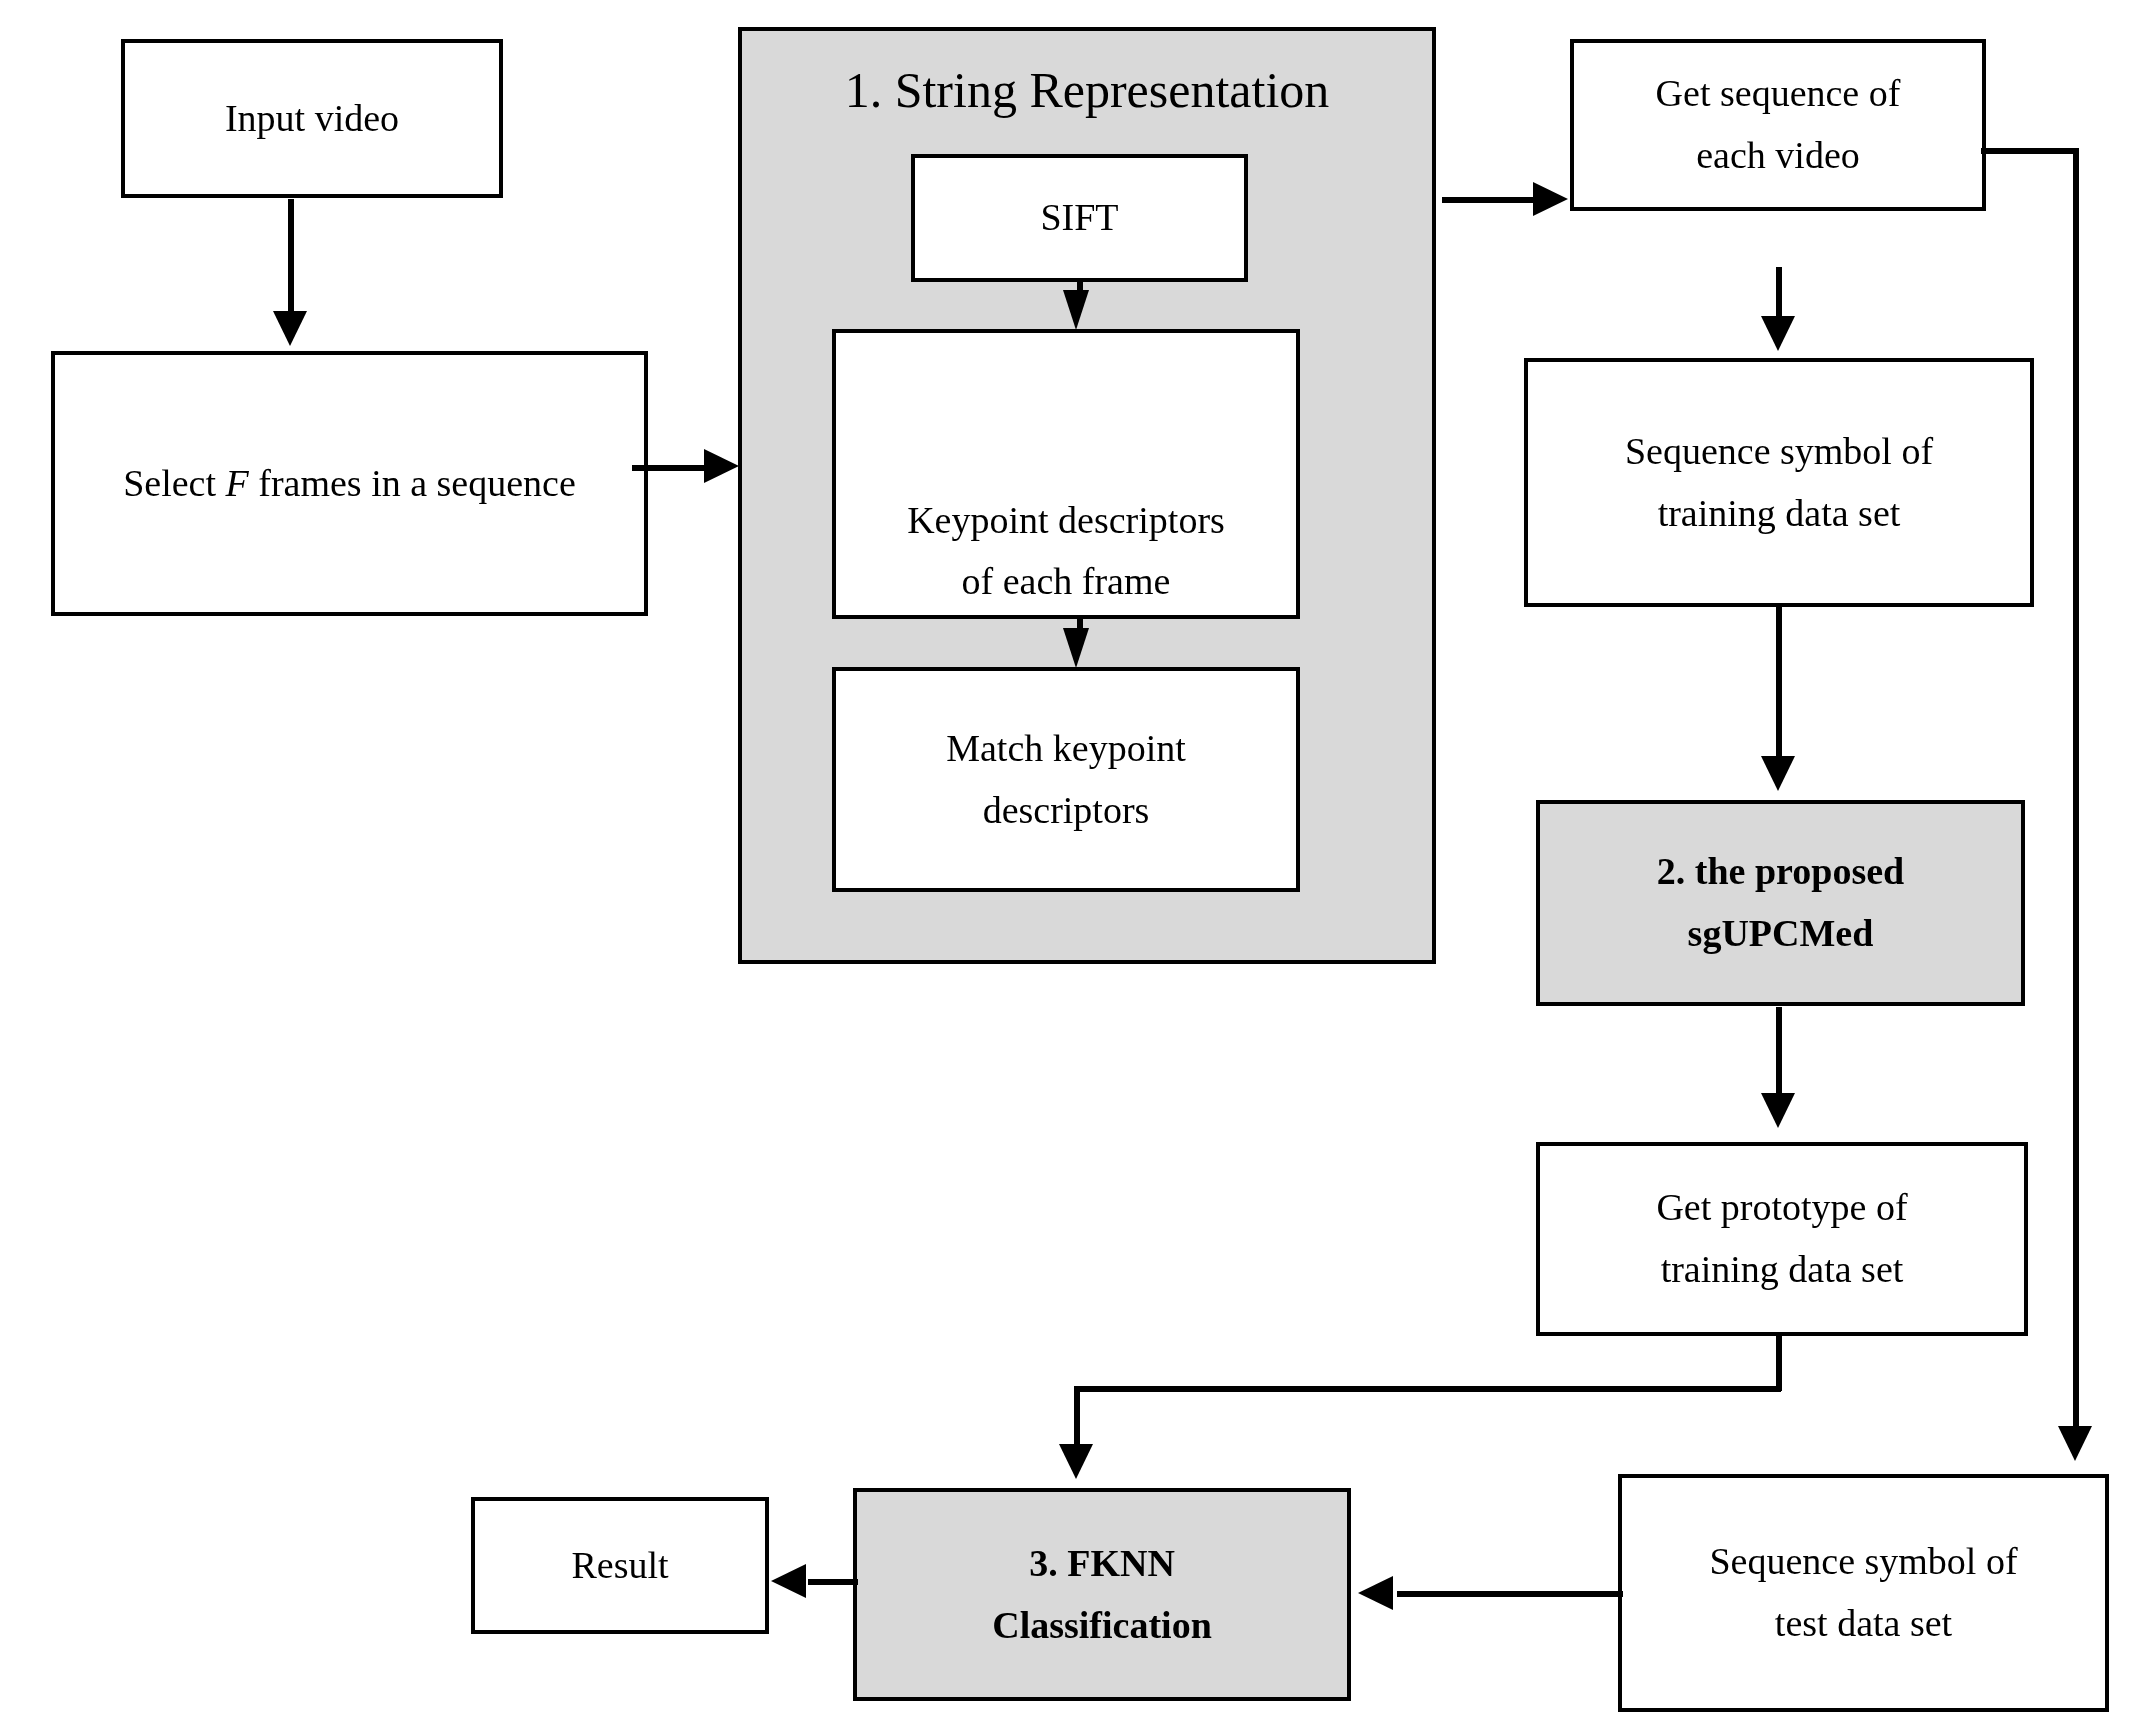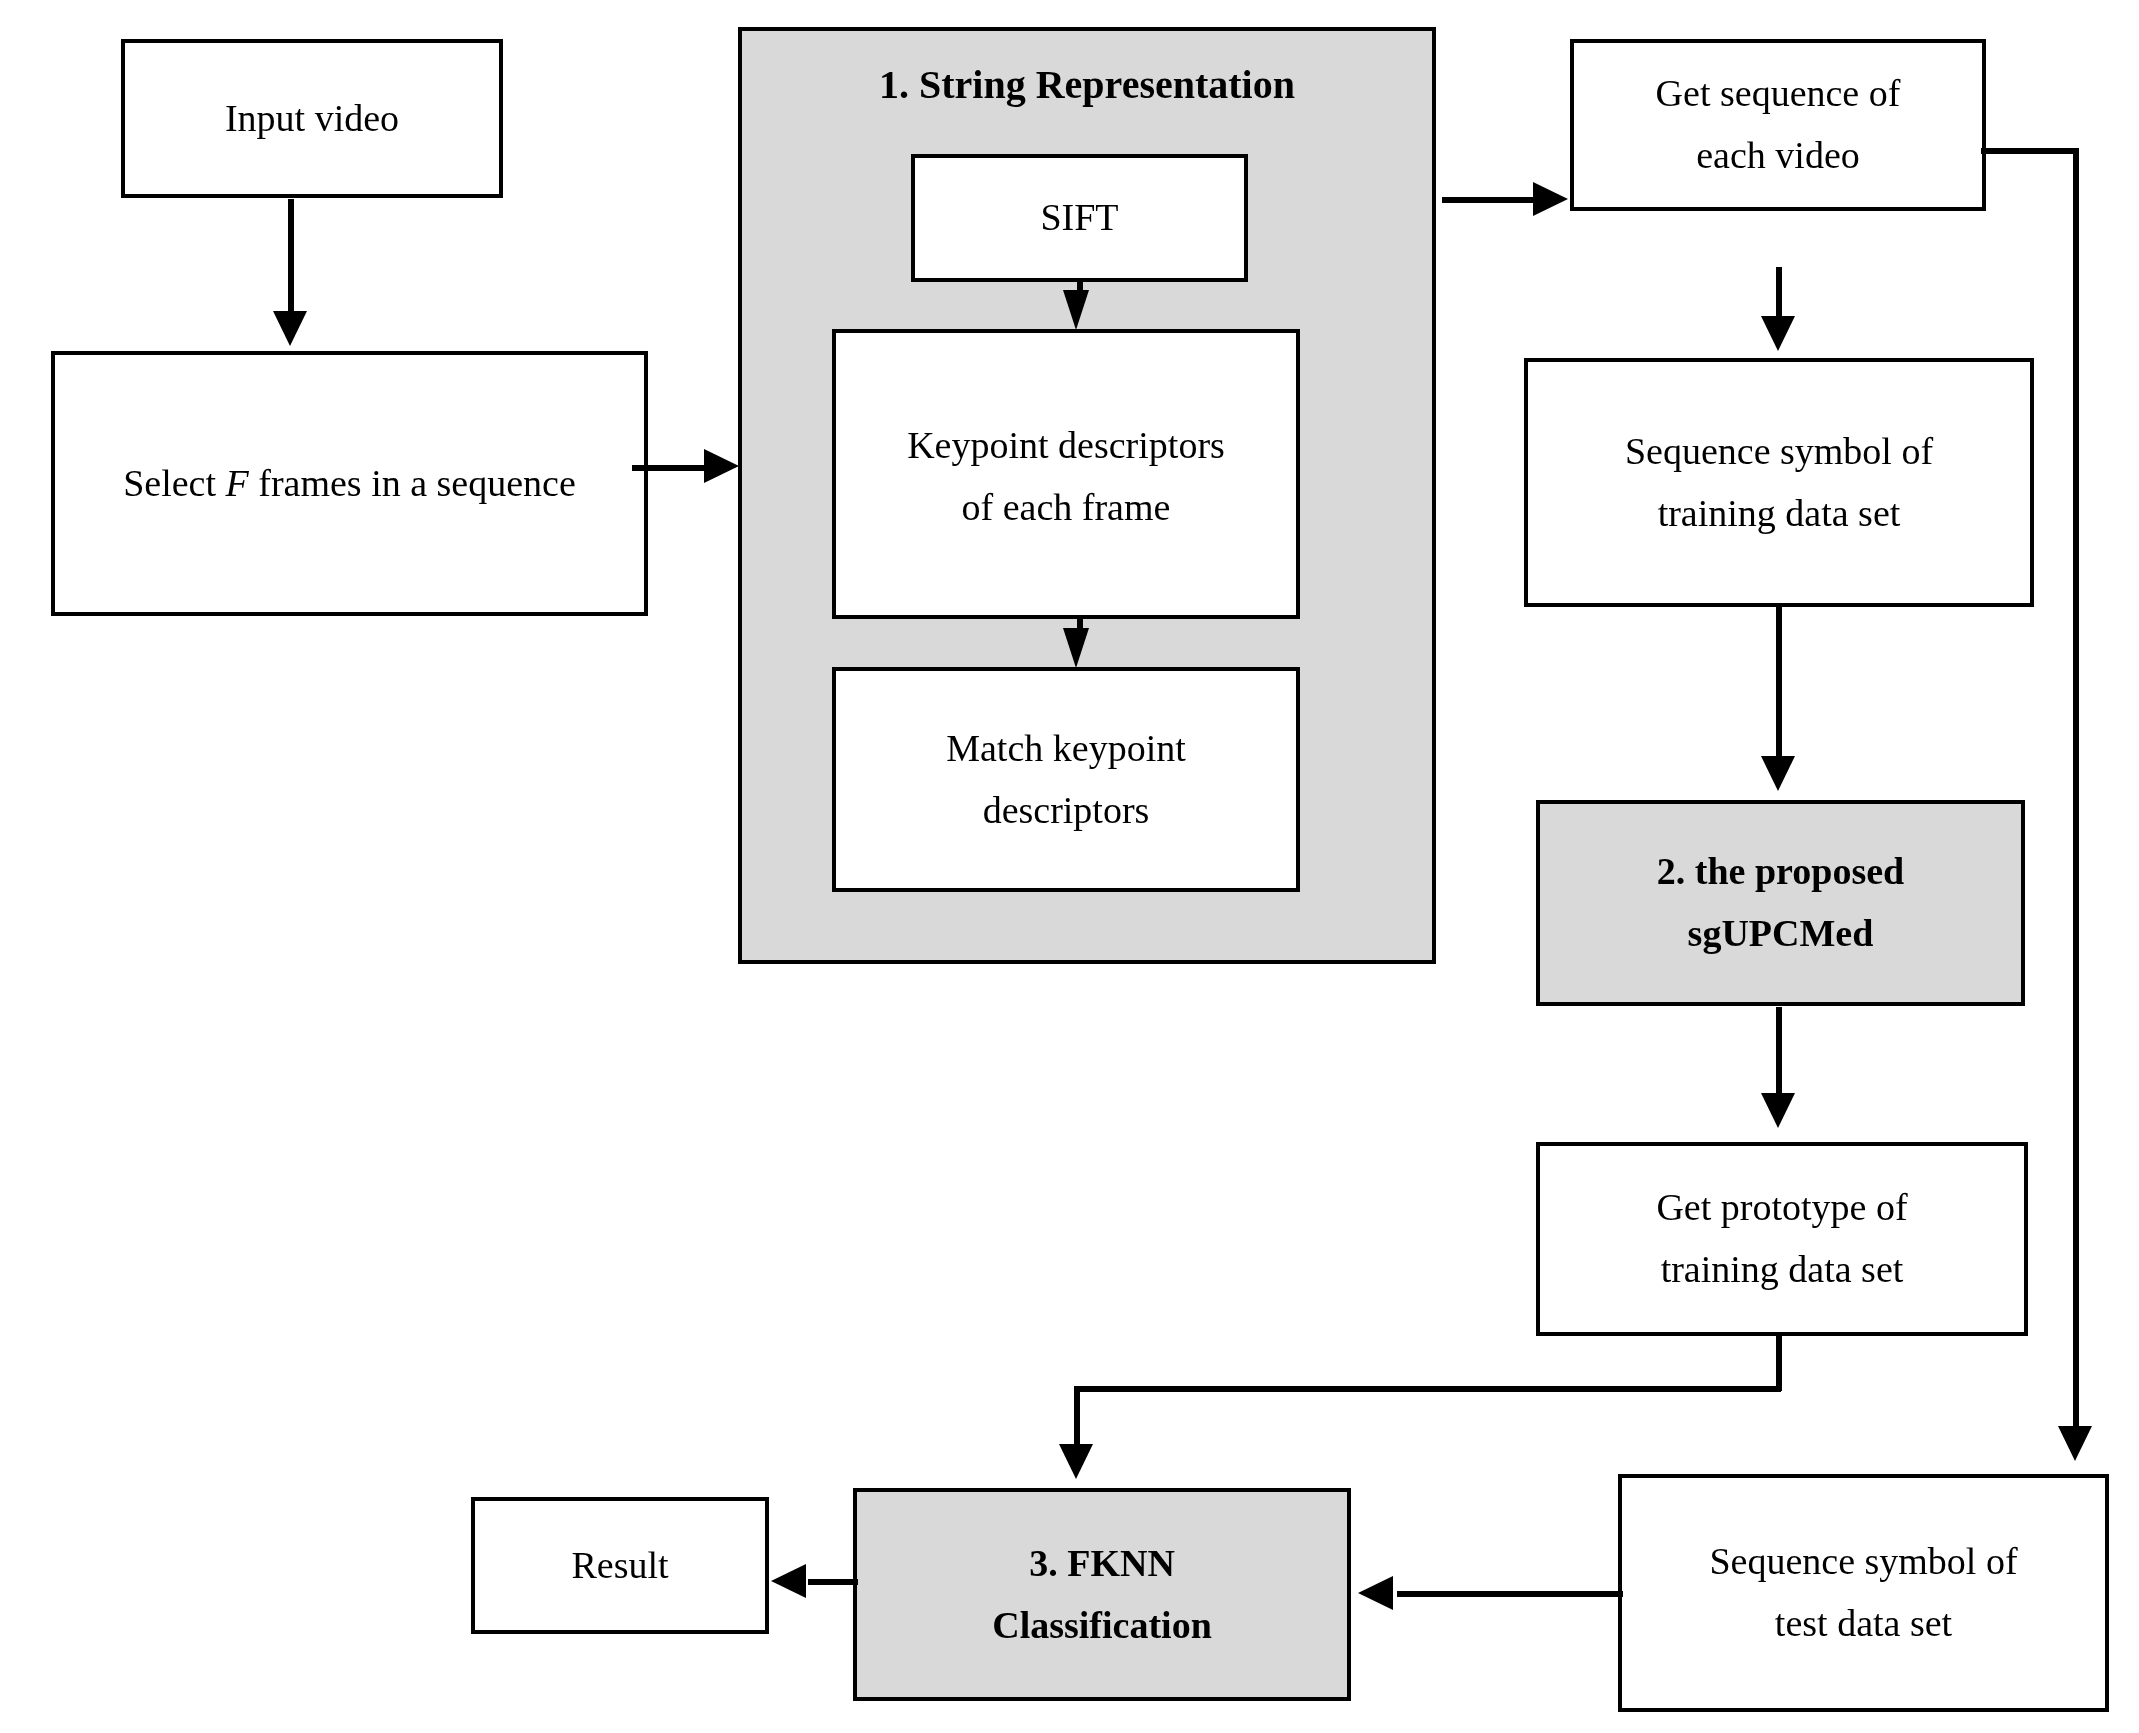--- a/index.html
+++ b/index.html
@@ -48,8 +48,8 @@
     left: 0;
     right: 16px;
     text-align: center;
-    font-size: 40px;
-    font-weight: bold;
+    font-size: 50px;
+    font-weight: normal;
     color: #000000;
     font-family: "Liberation Serif", "DejaVu Serif", serif;
   }

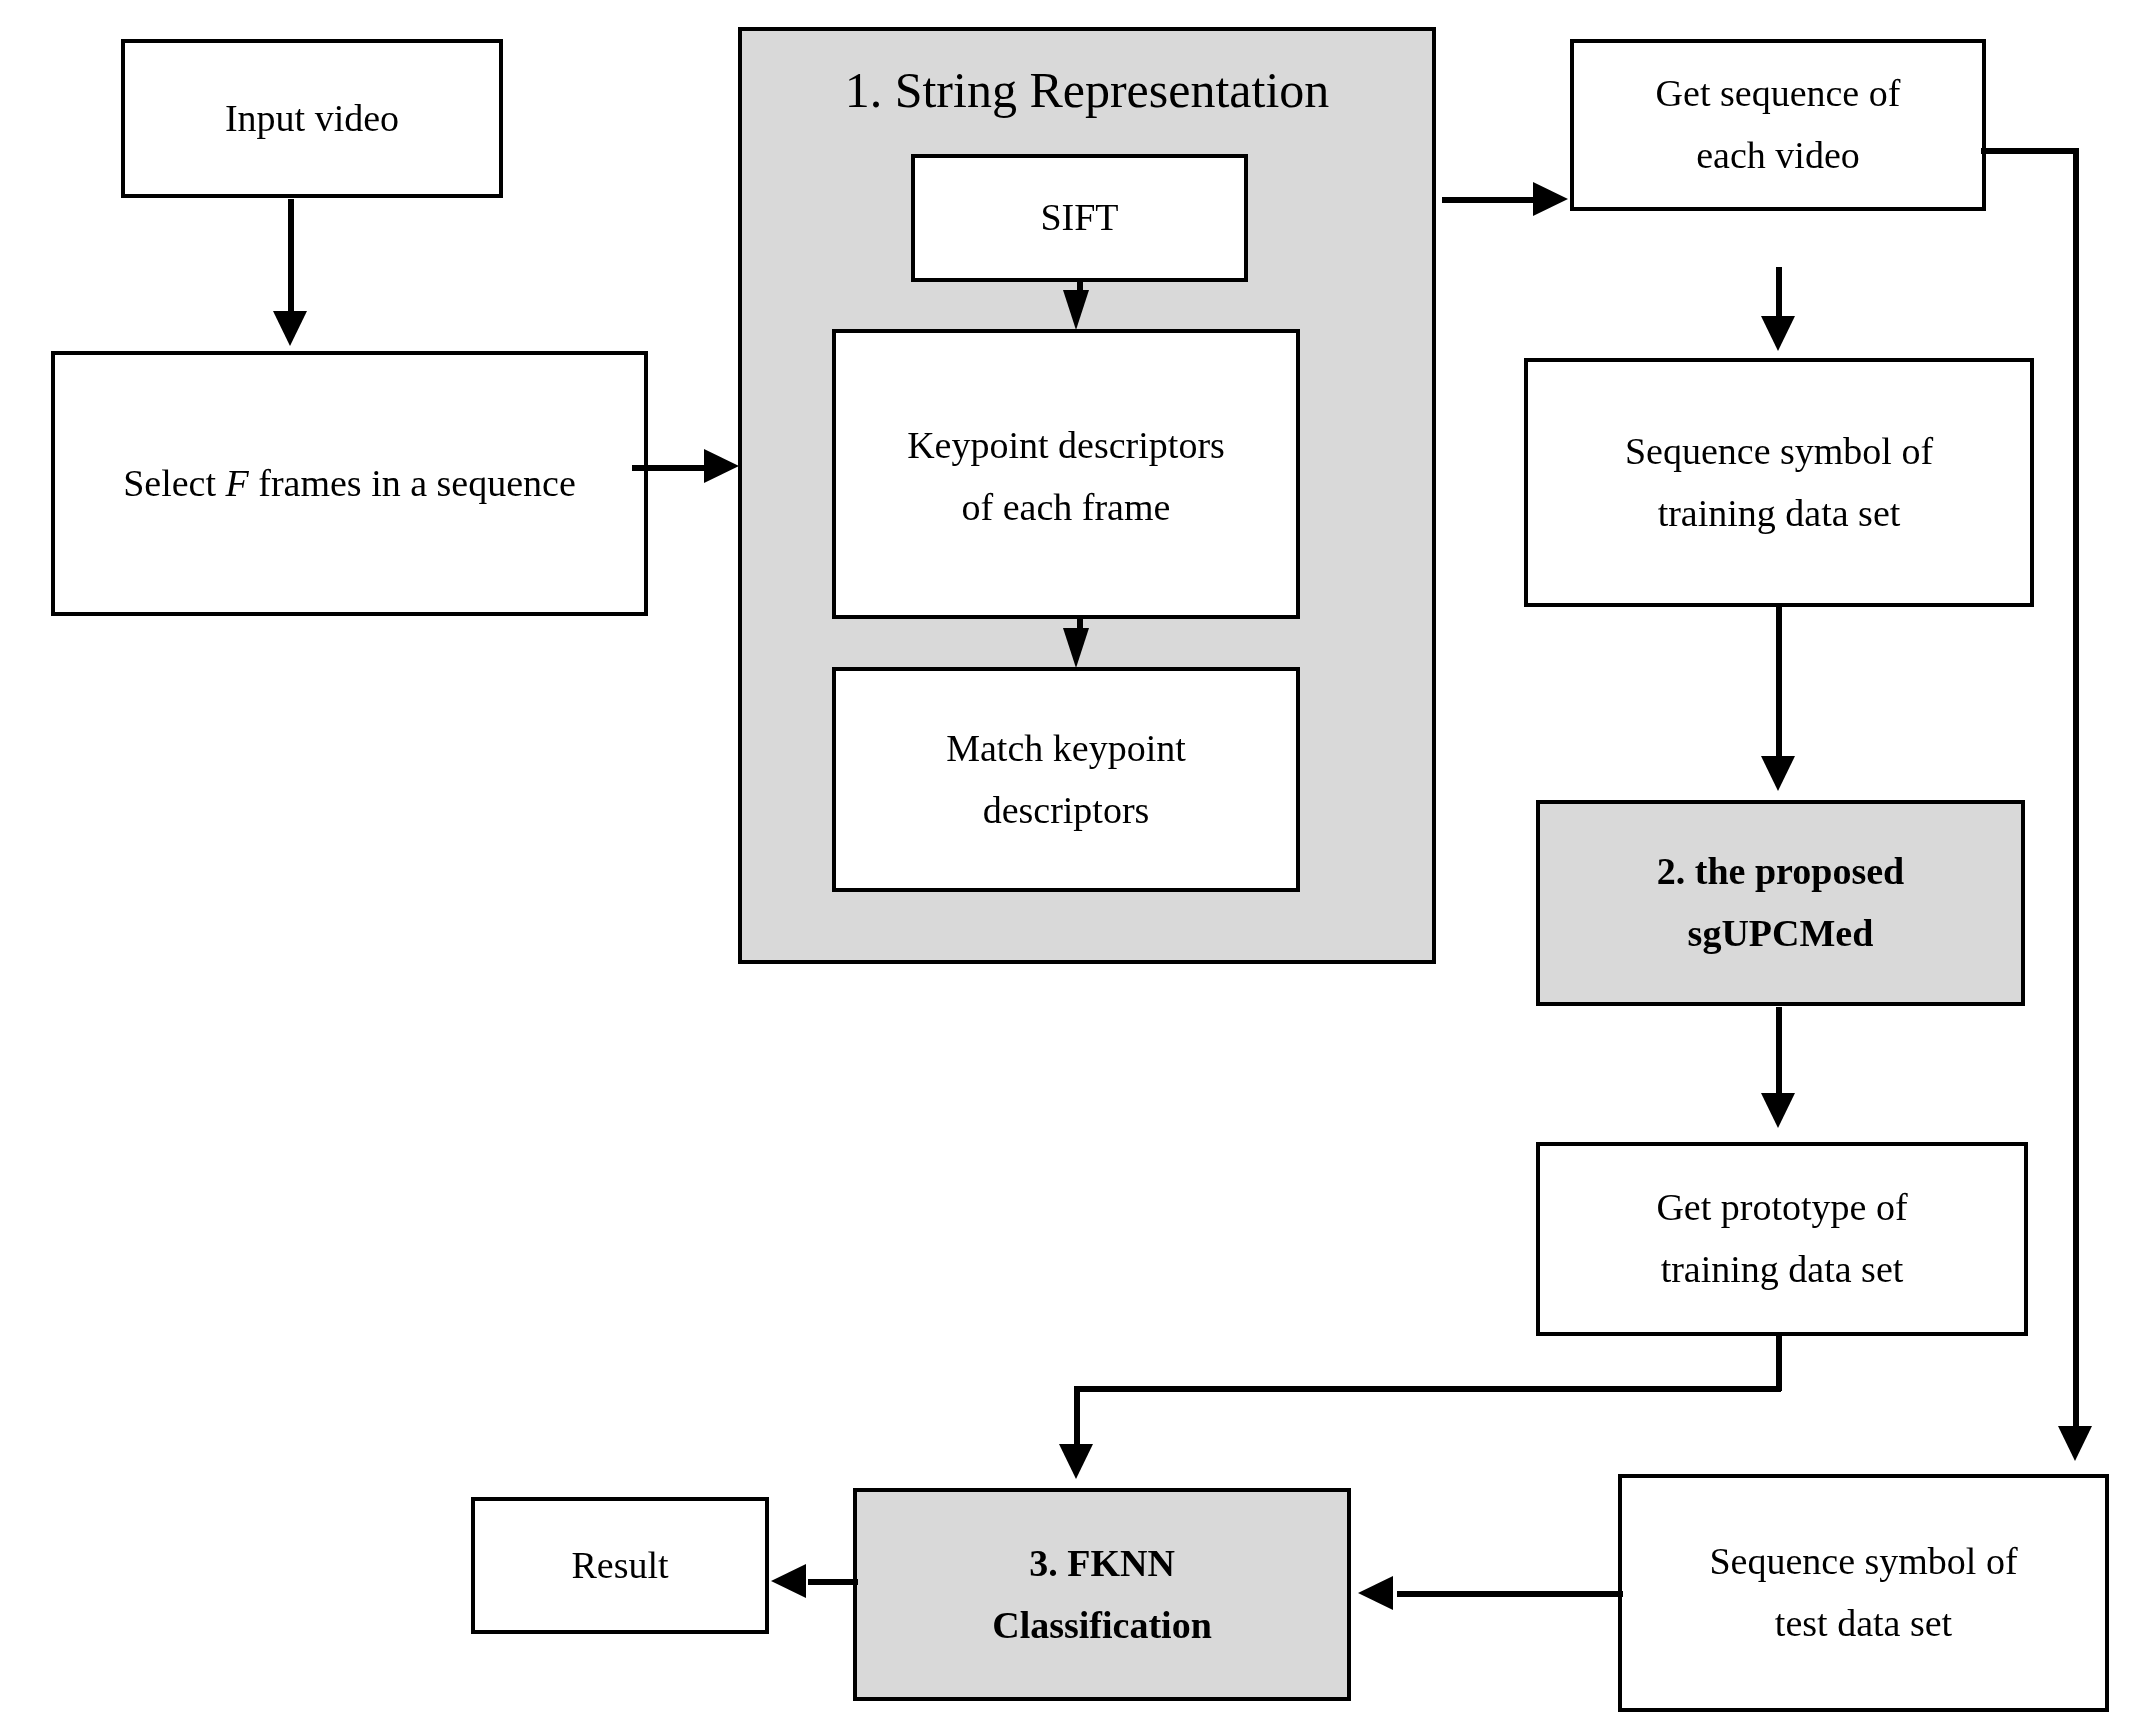--- a/index.html
+++ b/index.html
@@ -115,7 +115,7 @@
     <span class="tl">SIFT</span>
   </div>
 
-  <div class="node" style="left:832px; top:329px; width:468px; height:290px; justify-content:center; padding-top:8px;">
+  <div class="node" style="left:832px; top:329px; width:468px; height:290px; justify-content:flex-end; padding-top:8px;">
     <span class="tl">Keypoint descriptors</span>
     <span class="tl">of each frame</span>
   </div>

